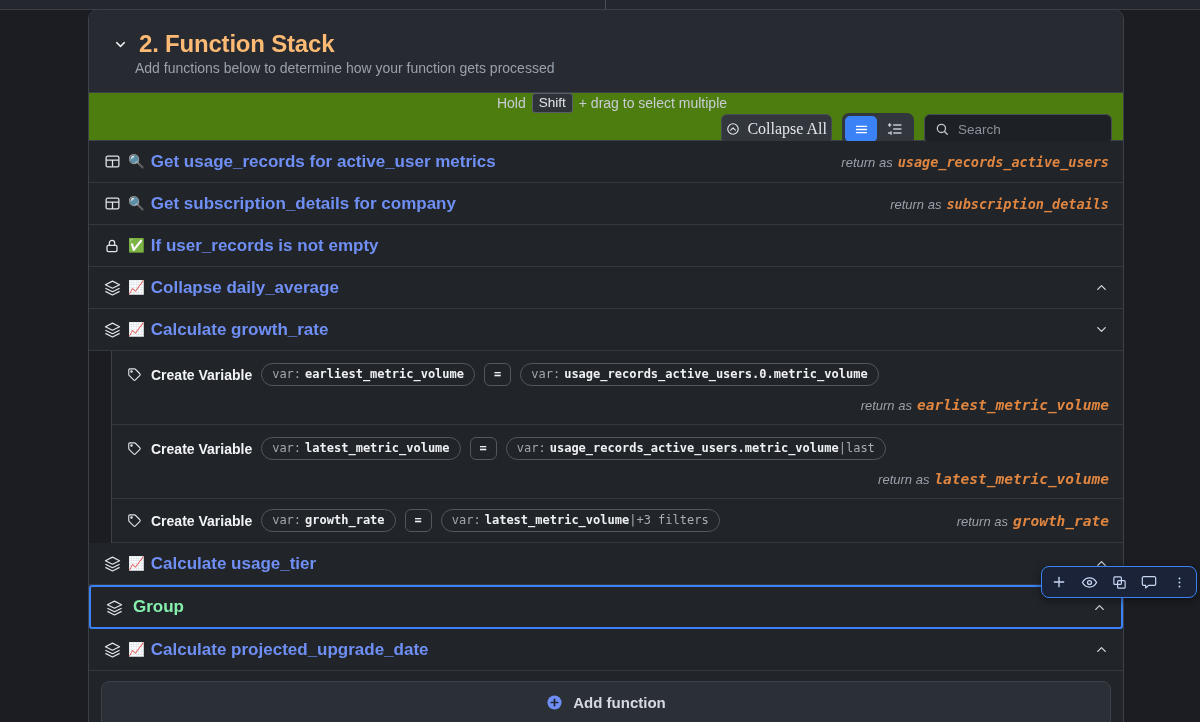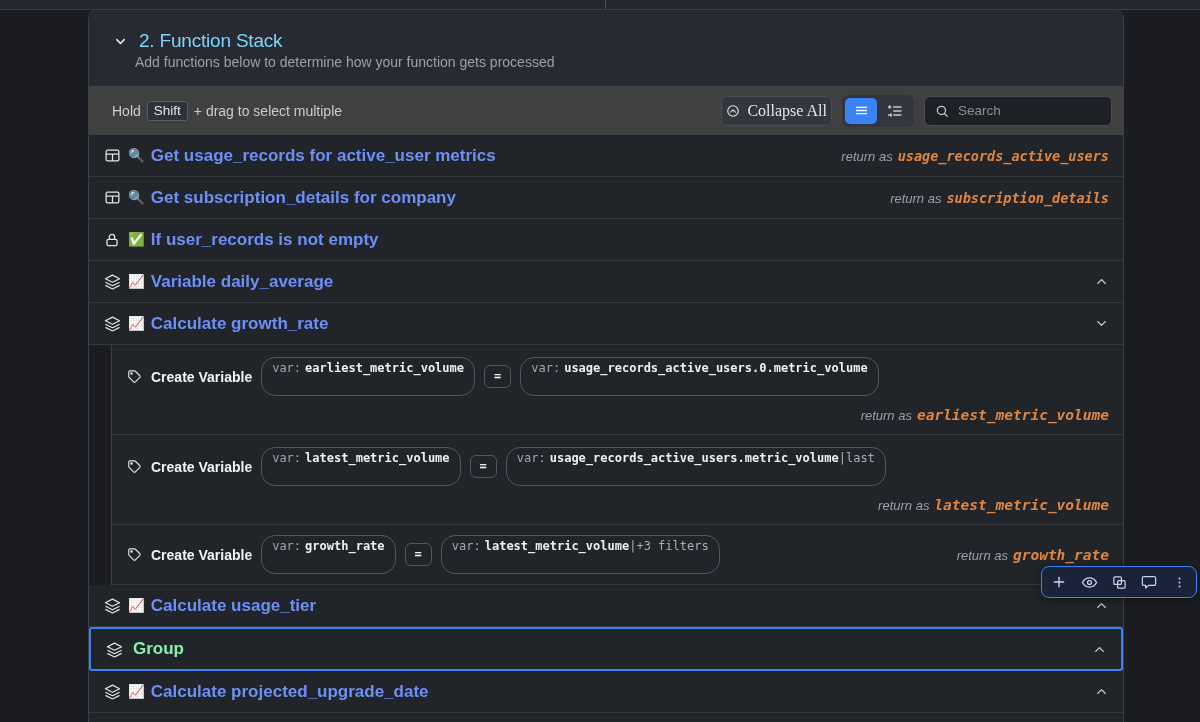--- a/index.html
+++ b/index.html
@@ -32,7 +32,7 @@
   .card-header { padding: 20px 0 16px 0; background: #272a30; border-bottom: 1px solid #3b4049; }
   .hdr-title-row { display: flex; align-items: center; gap: 11px; padding-left: 23px; }
   .chev-hdr { width: 16px; height: 16px; flex: none; color: #e8eaed; display: flex; align-items: center; justify-content: center; }
-  .hdr-title { font-size: 19px; font-weight: normal; color: #7dd3fc; letter-spacing: -0.2px; }
+  .hdr-title { font-size: 24px; font-weight: bold; color: #fdba74; letter-spacing: -0.2px; }
   .hdr-sub { margin: 2px 0 0 46px; font-size: 14px; color: #9aa1ab; }
 
   

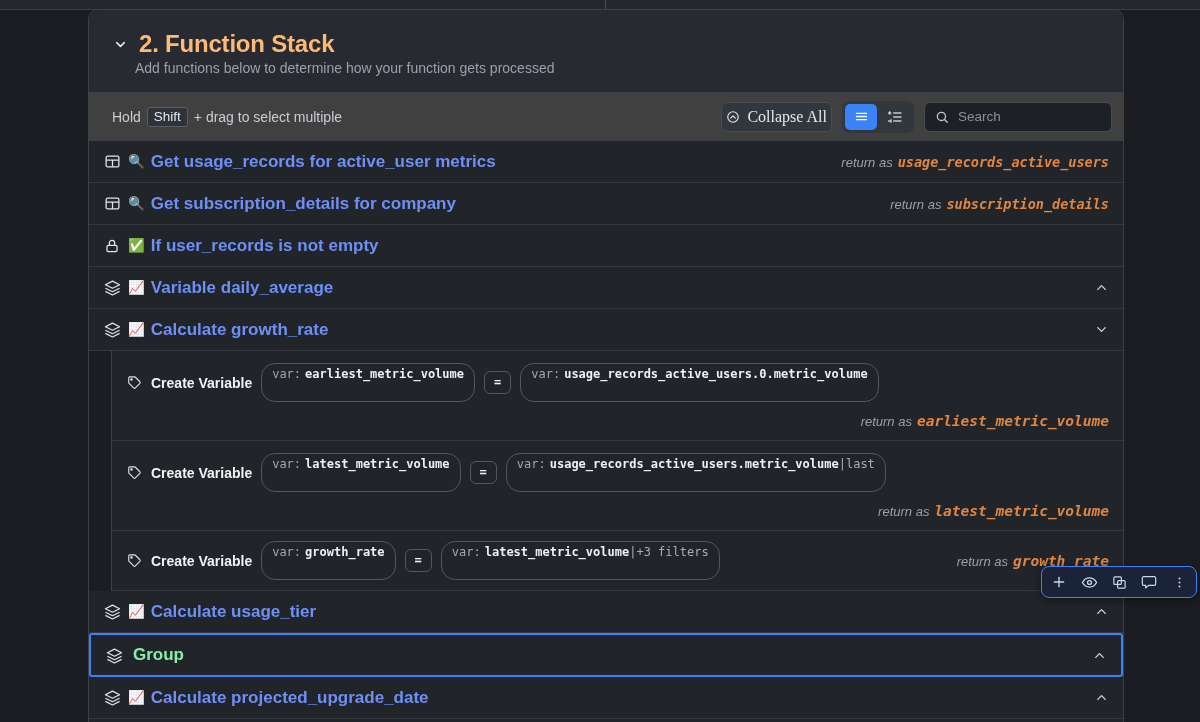--- a/index.html
+++ b/index.html
@@ -37,8 +37,8 @@
 
   
   .toolbar {
-    height: 48px; background: #404040; border-bottom: 1px solid #3b4049;
-    display: flex; align-items: center; padding: 0 11px 0 23px;
+    height: 48px; background: #4d7c0f; border-bottom: 1px solid #3b4049;
+    display: flex; align-items: center; padding: 0 11px 0 23px; flex-direction: column;
   }
   .hold-text { font-size: 14px; color: #c8cdd4; display: flex; align-items: center; gap: 6px; }
   .kbd {

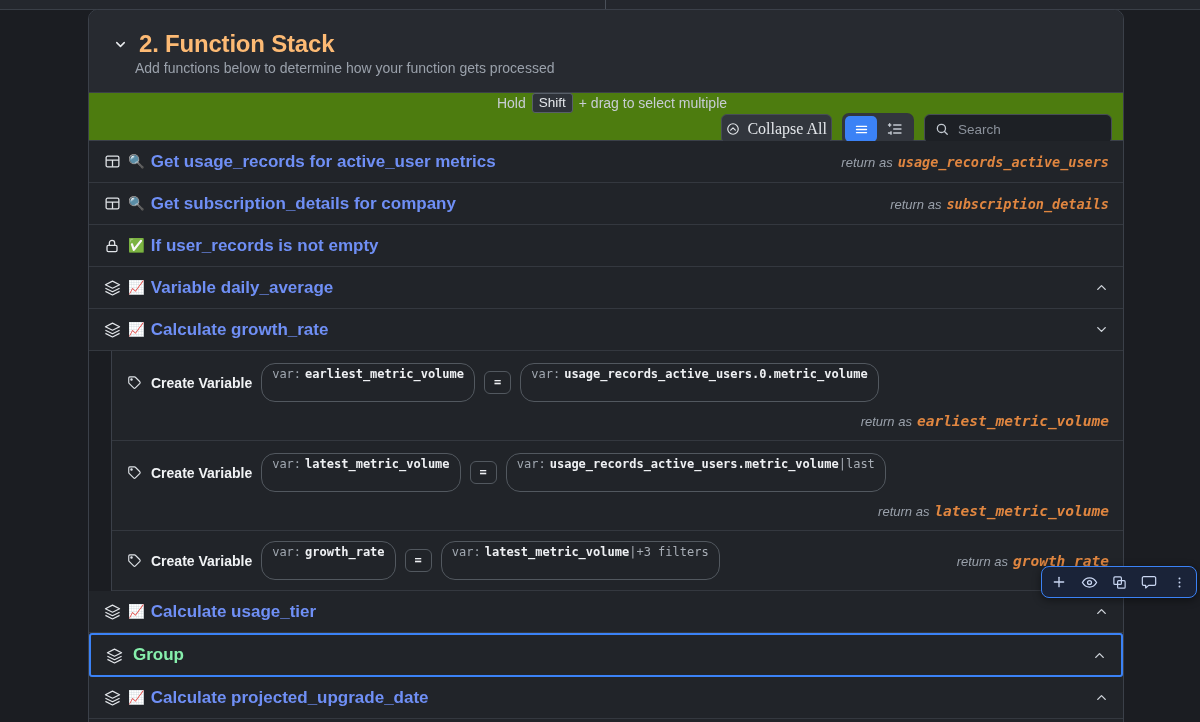--- a/index.html
+++ b/index.html
@@ -267,7 +267,7 @@
             </svg>
         </span>
         <span class="emoji">📈</span>
-        <span class="row-label">Variable daily_average</span>
+        <span class="row-label">Collapse daily_average</span>
         <span class="row-right">
           <span class="chev-row">
             <svg width="15" height="15" viewBox="0 0 24 24" fill="none" stroke="currentColor" stroke-width="2.2" stroke-linecap="round" stroke-linejoin="round">

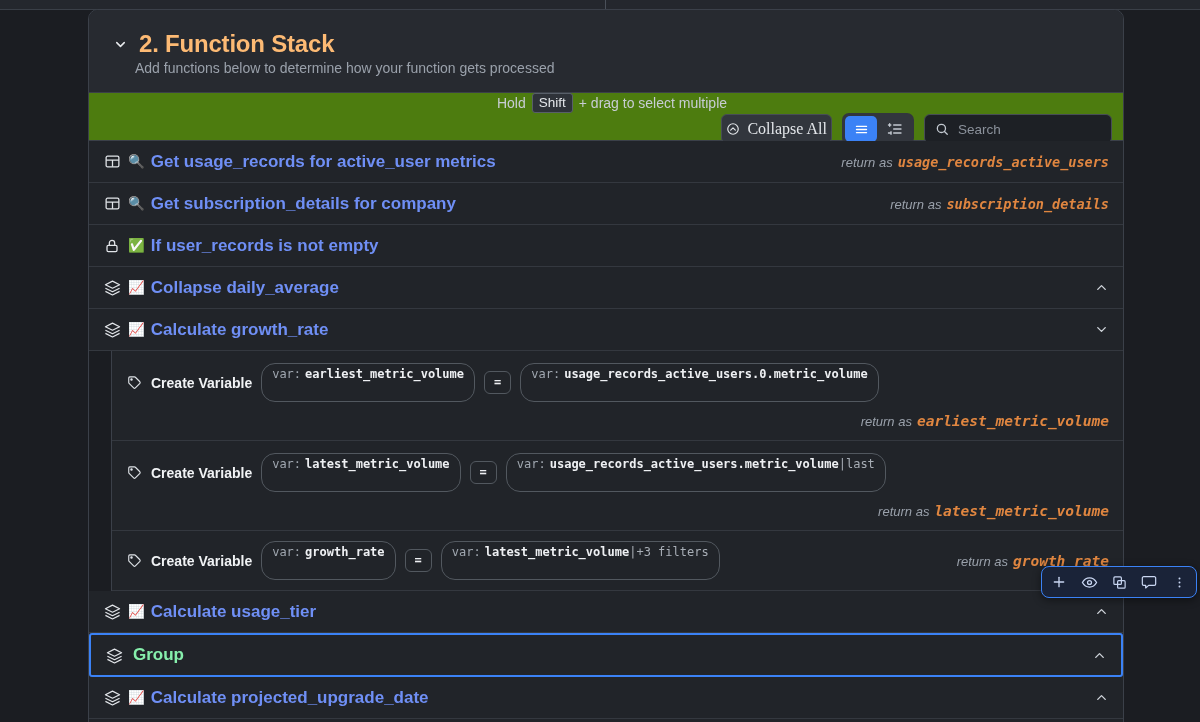--- a/index.html
+++ b/index.html
@@ -105,7 +105,7 @@
   .pill {
     display: inline-flex; align-items: center;
     border: 1px solid #52585f; border-radius: 14px;
-    padding: 3px 10px 20px; background: transparent; white-space: nowrap;
+    padding: 3px 10px 4px; background: transparent; white-space: nowrap;
   }
   .pill .pfx { font-family: "DejaVu Sans Mono", monospace; font-size: 12px; color: #a0a7b0; }
   .pill .pval { font-family: "DejaVu Sans Mono", monospace; font-size: 12px; color: #eef0f3; font-weight: bold; margin-left: 4px; }

